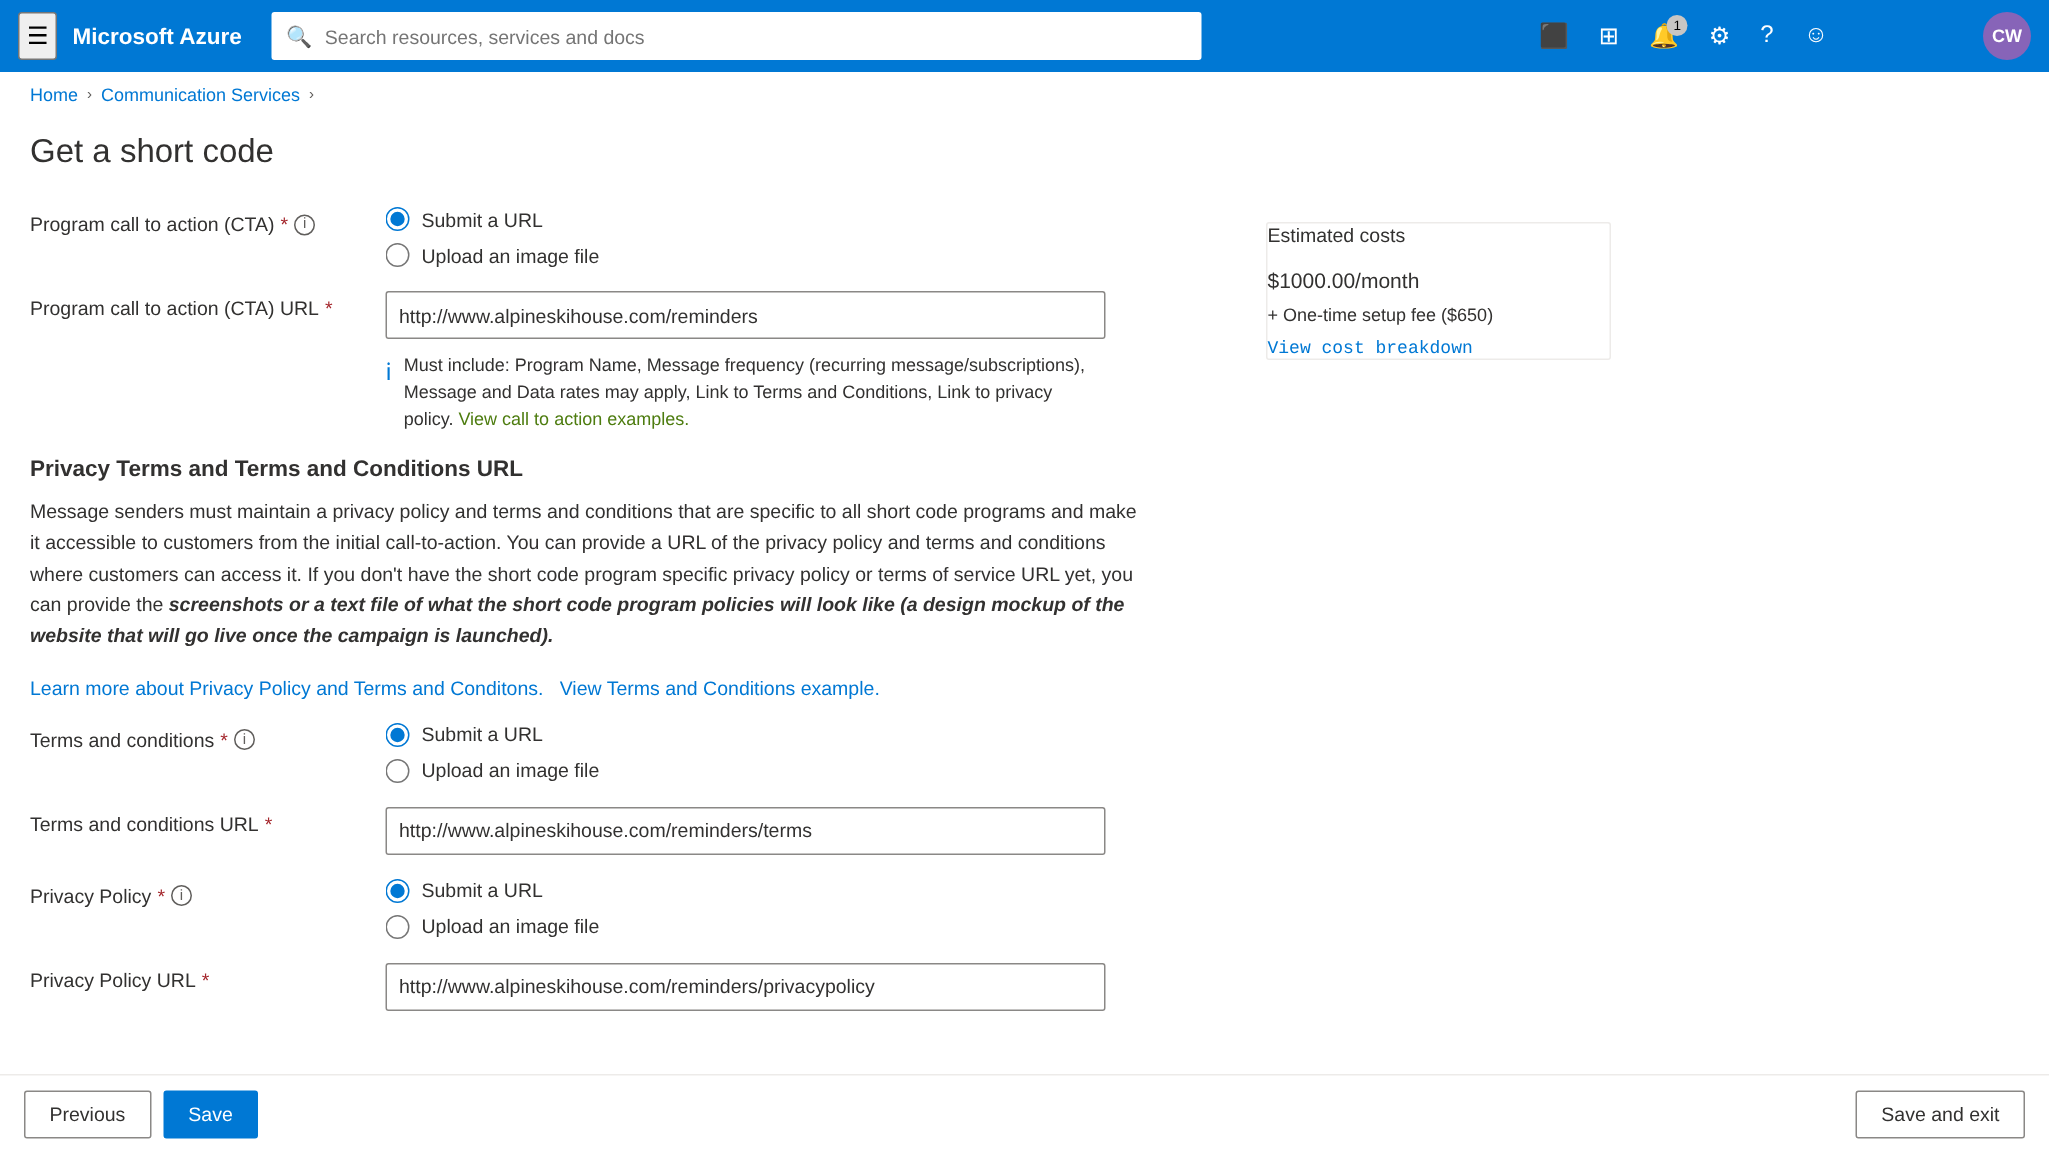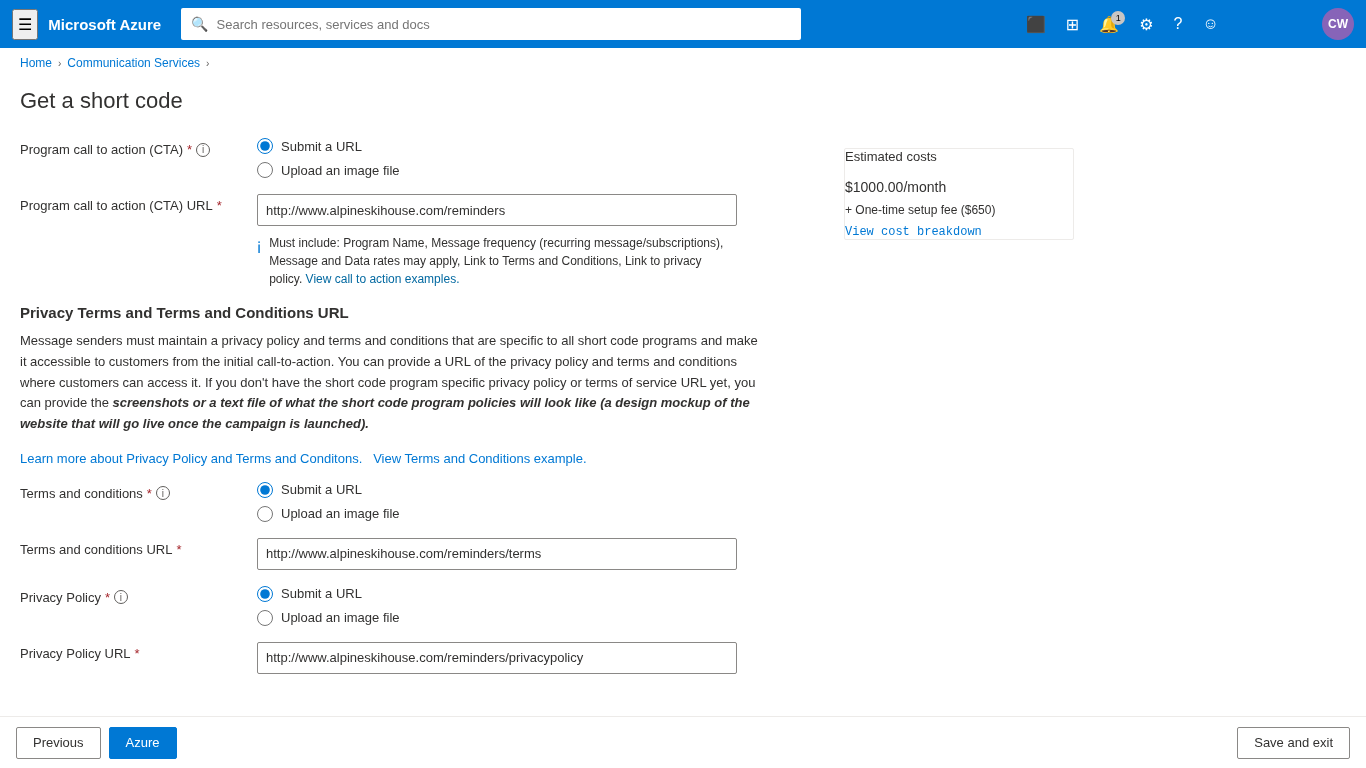--- a/index.html
+++ b/index.html
@@ -170,7 +170,7 @@
     }
     .info-box-icon { color: #0078d4; font-size: 16px; flex-shrink: 0; margin-top: 2px; }
     .info-box-text { font-size: 12px; color: #323130; line-height: 1.5; }
-    .info-box-text a { color: #0369a1; text-decoration: none; }
+    .info-box-text a { color: #4d7c0f; text-decoration: none; }
 
     
     .section-title { font-size: 15px; font-weight: 600; color: #323130; margin-bottom: 10px; margin-top: 10px; }

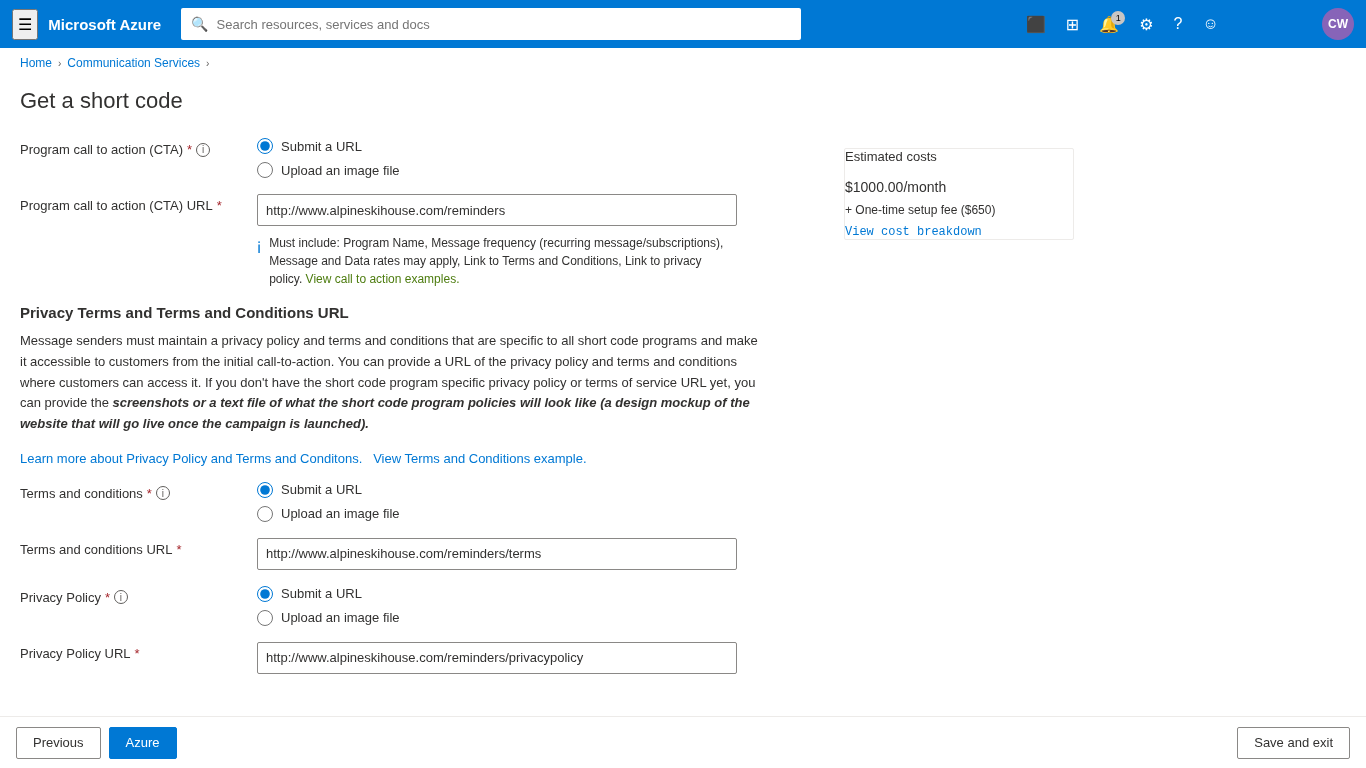--- a/index.html
+++ b/index.html
@@ -405,7 +405,7 @@
 <div class="footer">
   <div class="footer-left">
     <button class="btn-default">Previous</button>
-    <button class="btn-primary">Azure</button>
+    <button class="btn-primary">Save</button>
   </div>
   <div class="footer-right">
     <button class="btn-default">Save and exit</button>

